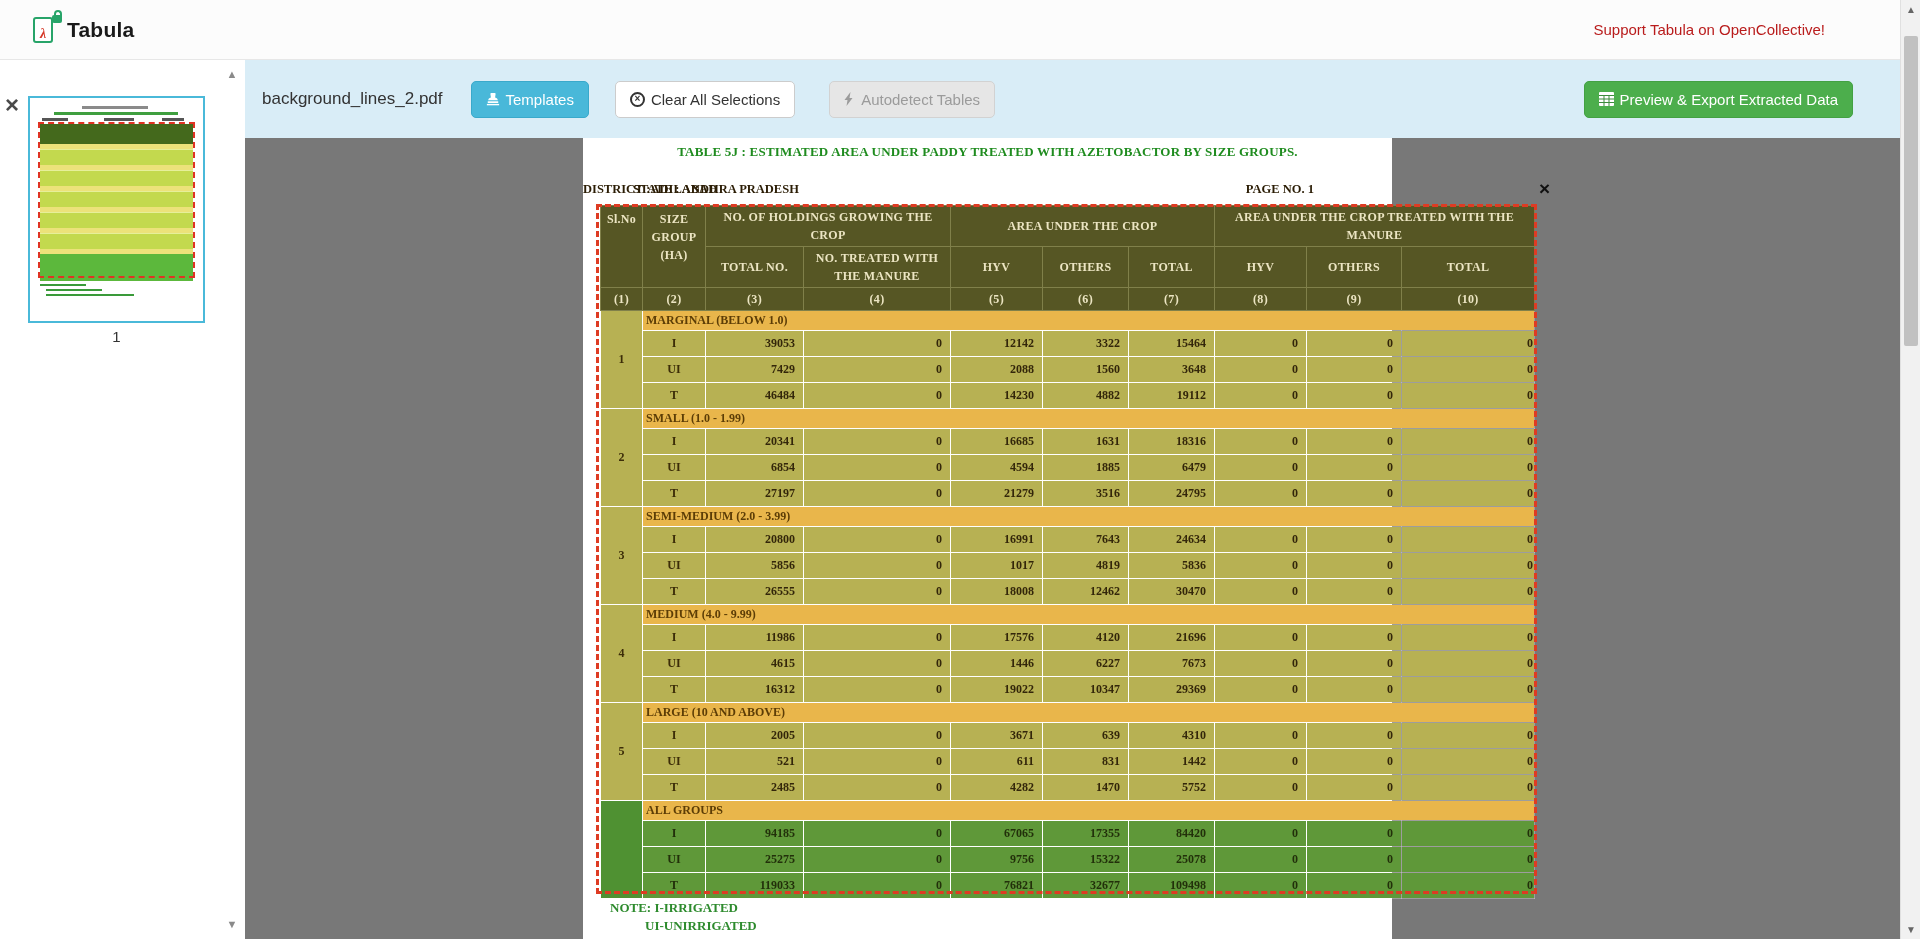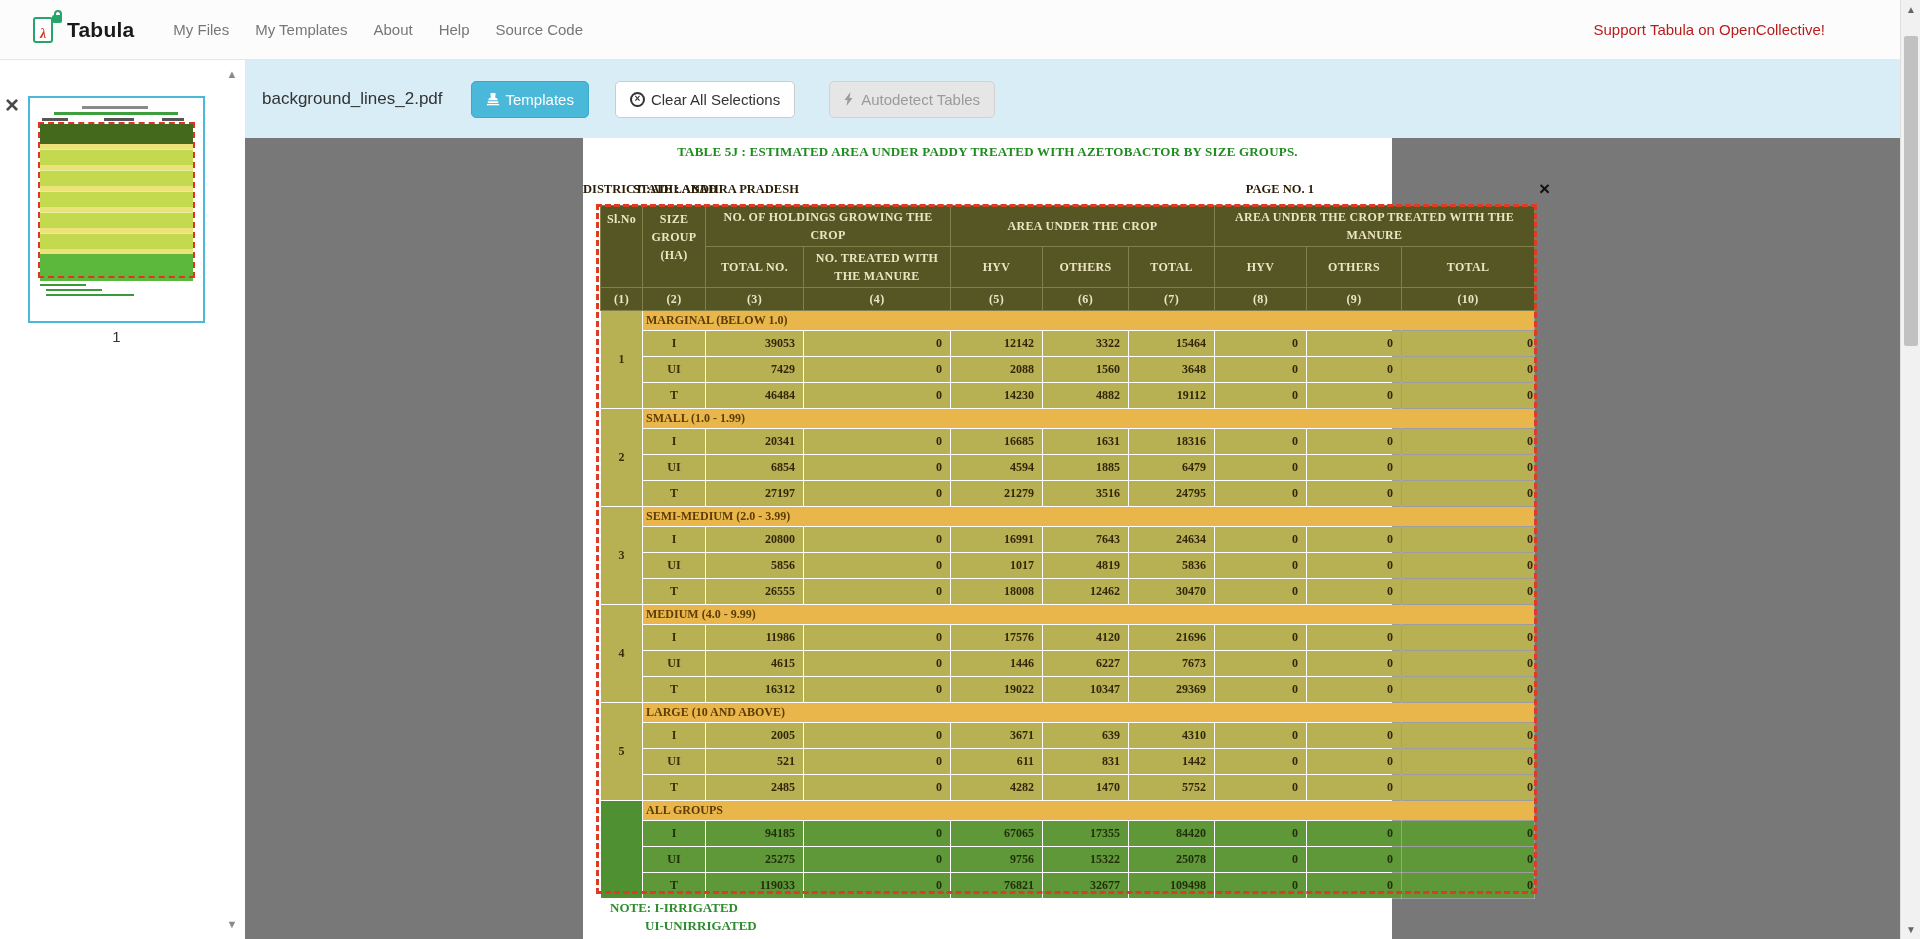--- a/index.html
+++ b/index.html
@@ -126,13 +126,6 @@
       <div class="logo-lock"></div>
     </div>
     <span class="brand-name">Tabula</span>
-  </div>
-  <div class="nav-links">
-    <span class="nav-link">My Files</span>
-    <span class="nav-link">My Templates</span>
-    <span class="nav-link">About</span>
-    <span class="nav-link">Help</span>
-    <span class="nav-link">Source Code</span>
   </div>
   <span class="nav-support">Support Tabula on OpenCollective!</span>
 </div>

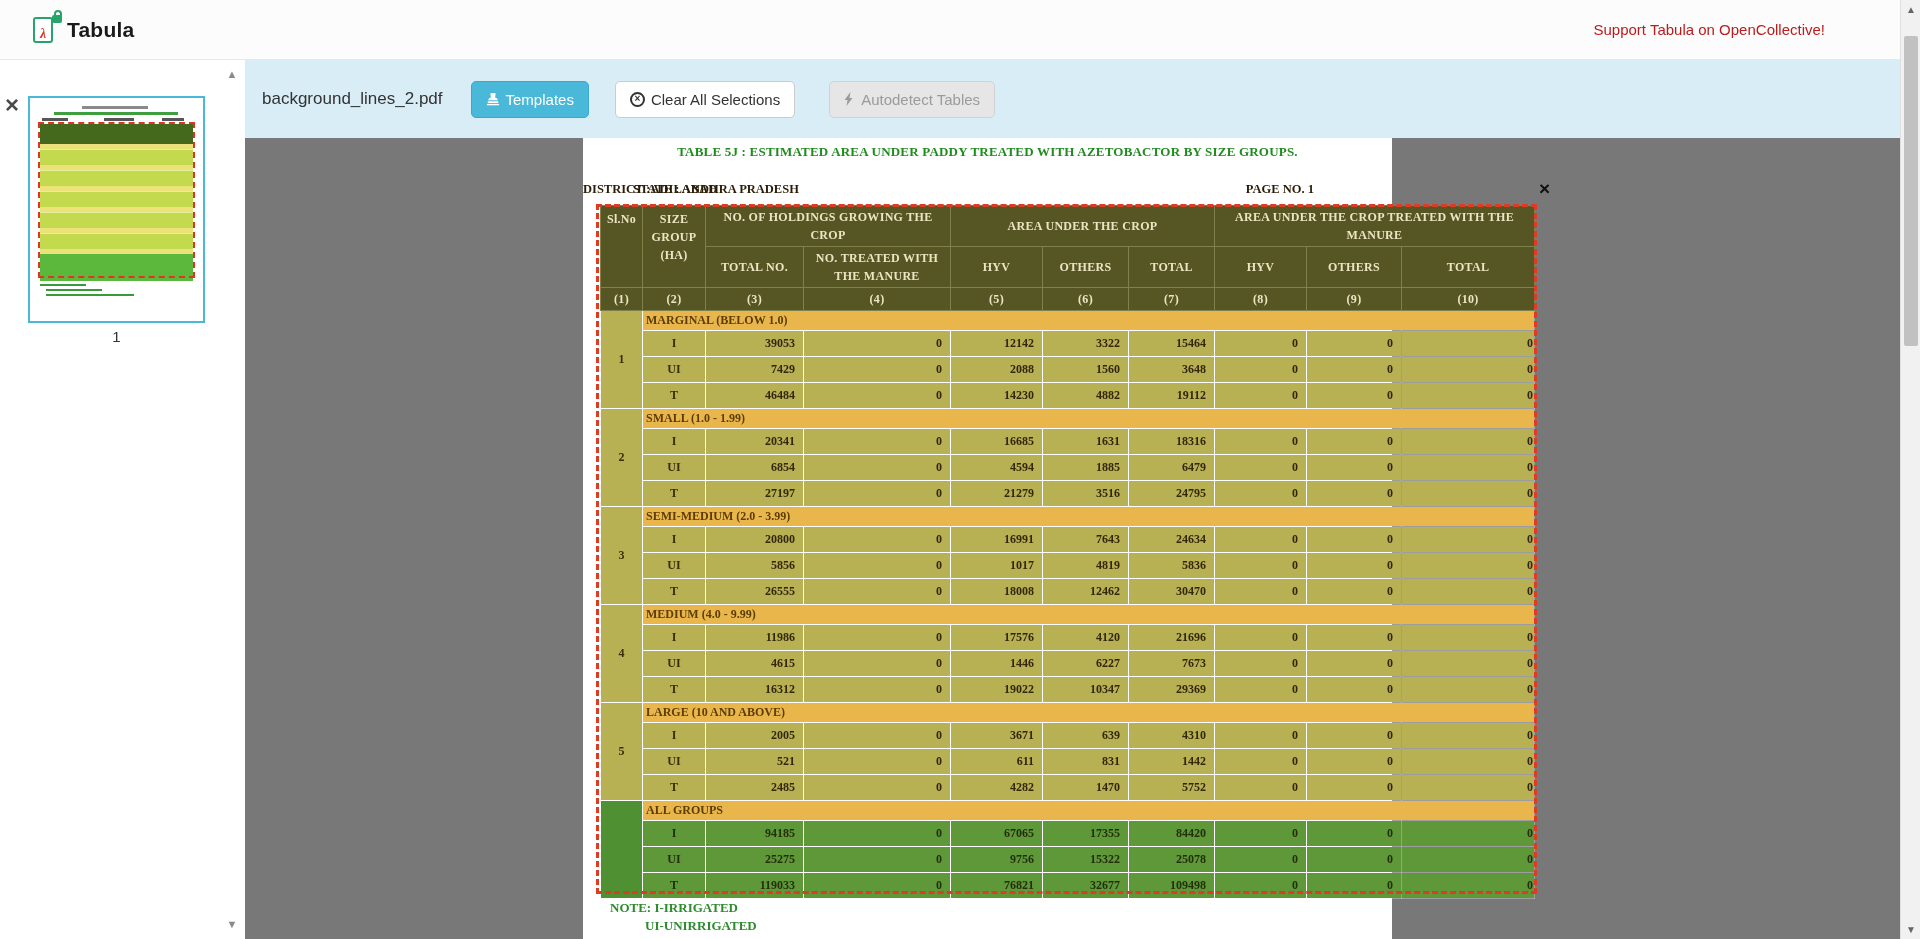--- a/index.html
+++ b/index.html
@@ -192,6 +192,19 @@
     <span>Autodetect Tables</span>
   </span>
 
+  <span class="btn btn-export">
+    <svg width="15" height="14" viewBox="0 0 15 14">
+      <rect x="0" y="0" width="15" height="14" rx="1" fill="#fff"></rect>
+      <g stroke="#3c8c3c" stroke-width="1">
+        <line x1="0" y1="3.5" x2="15" y2="3.5"></line>
+          <line x1="0" y1="7" x2="15" y2="7"></line>
+        <line x1="0" y1="10.5" x2="15" y2="10.5"></line>
+          <line x1="5" y1="3.5" x2="5" y2="14"></line>
+        <line x1="10" y1="3.5" x2="10" y2="14"></line>
+      </g>
+    </svg>
+    <span>Preview &amp; Export Extracted Data</span>
+  </span>
 </div>
 
 <div id="viewer">

